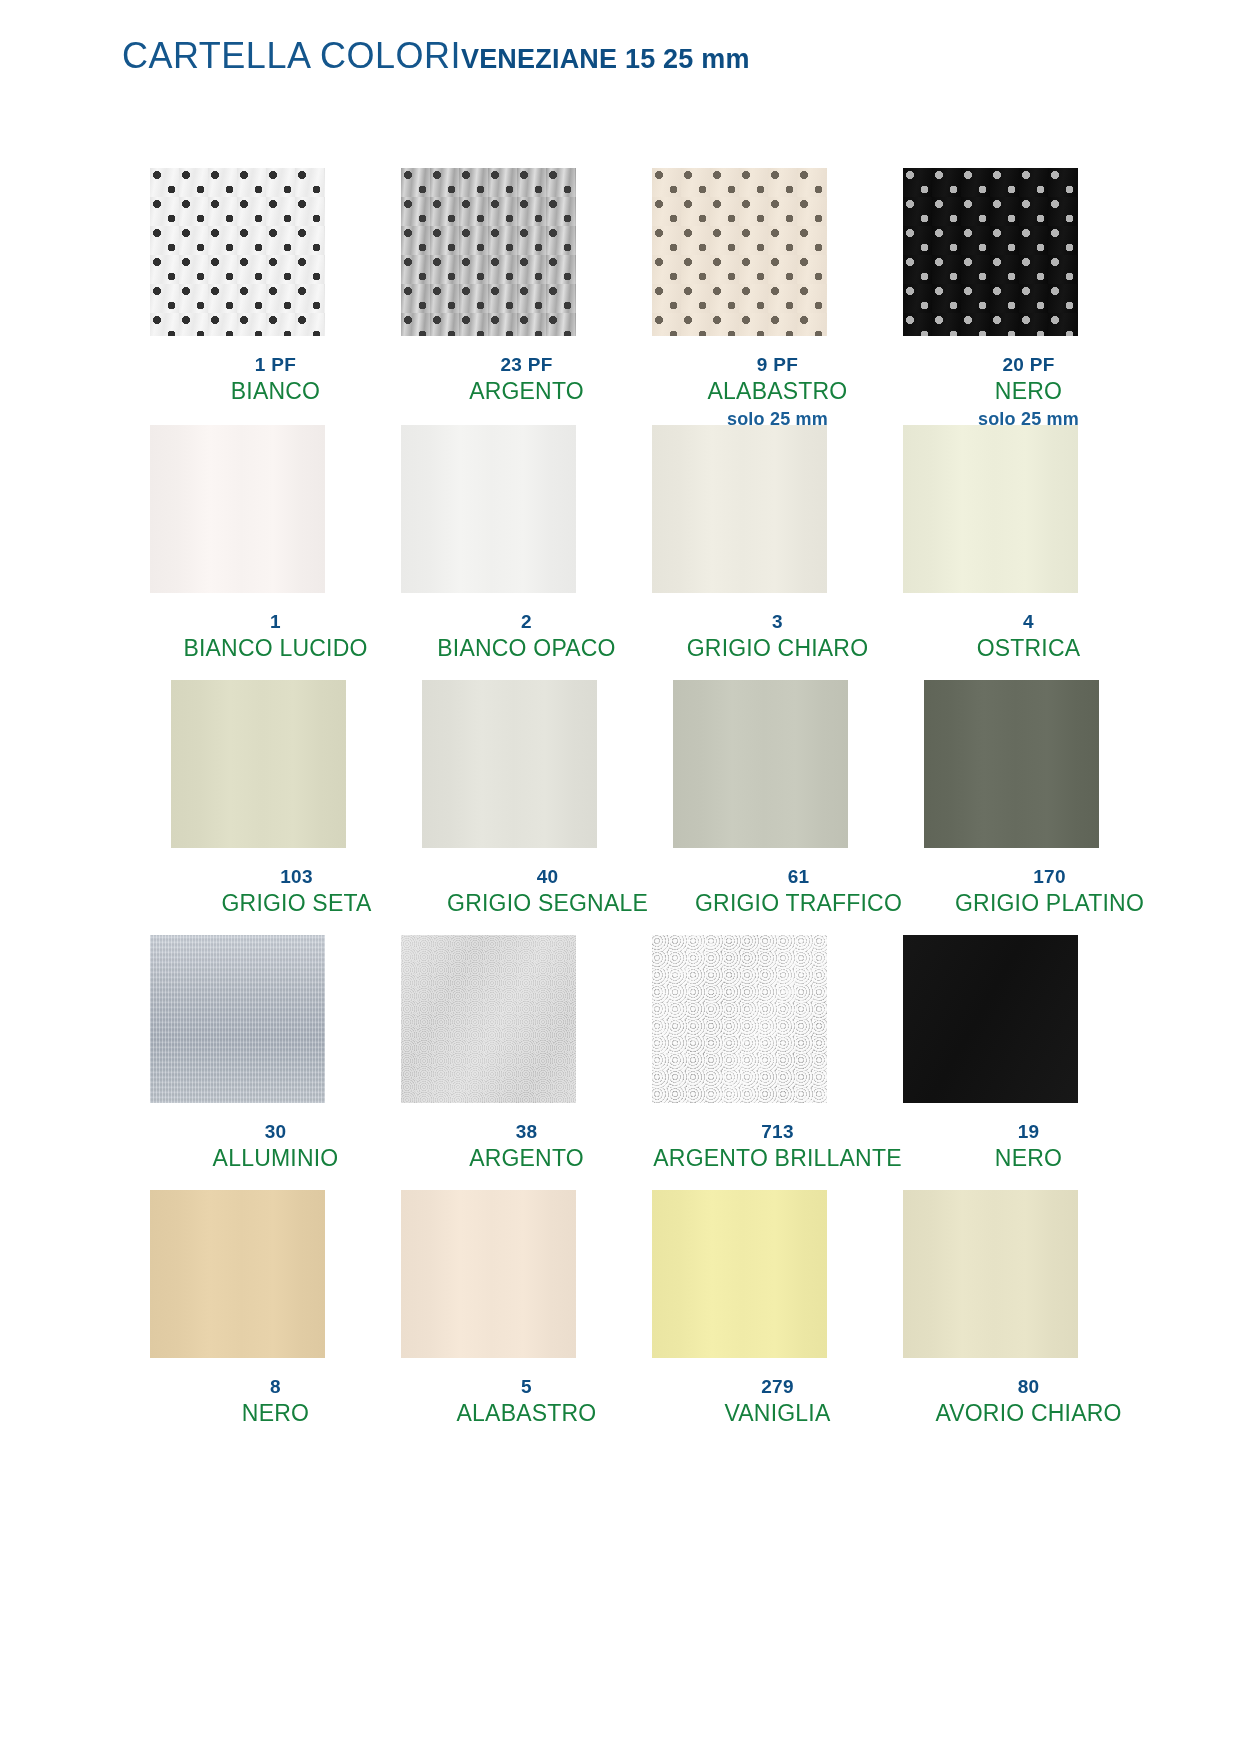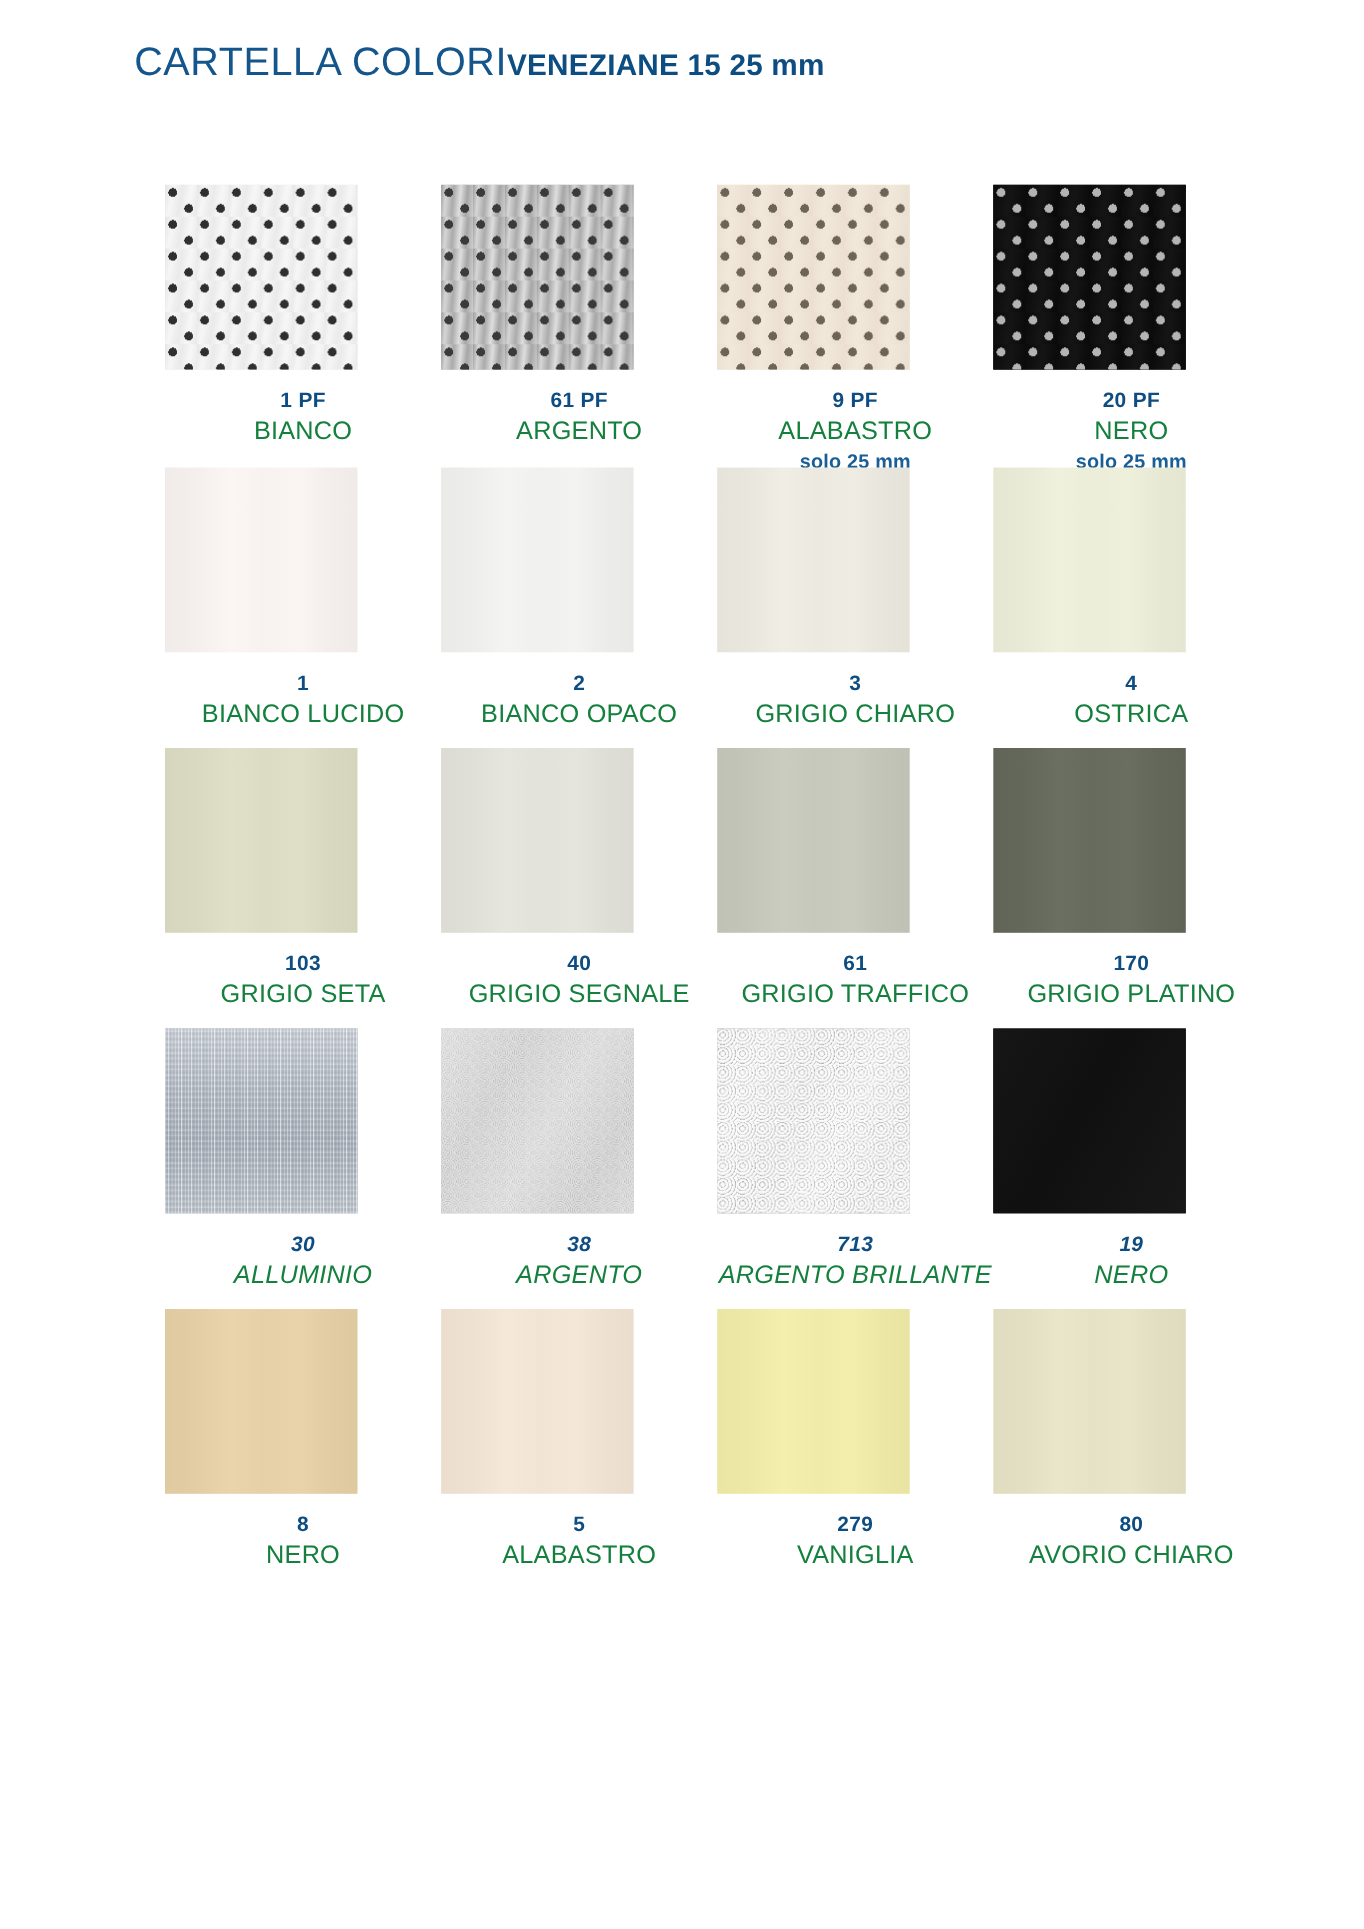--- a/index.html
+++ b/index.html
@@ -218,7 +218,7 @@
             <div class="swatch perf perf-argento"></div>
           </div>
         <div class="labels">
-          <div class="code">61 PF</div>
+          <div class="code">23 PF</div>
           <div class="name">ARGENTO</div>
           <div class="note"></div>
         </div>

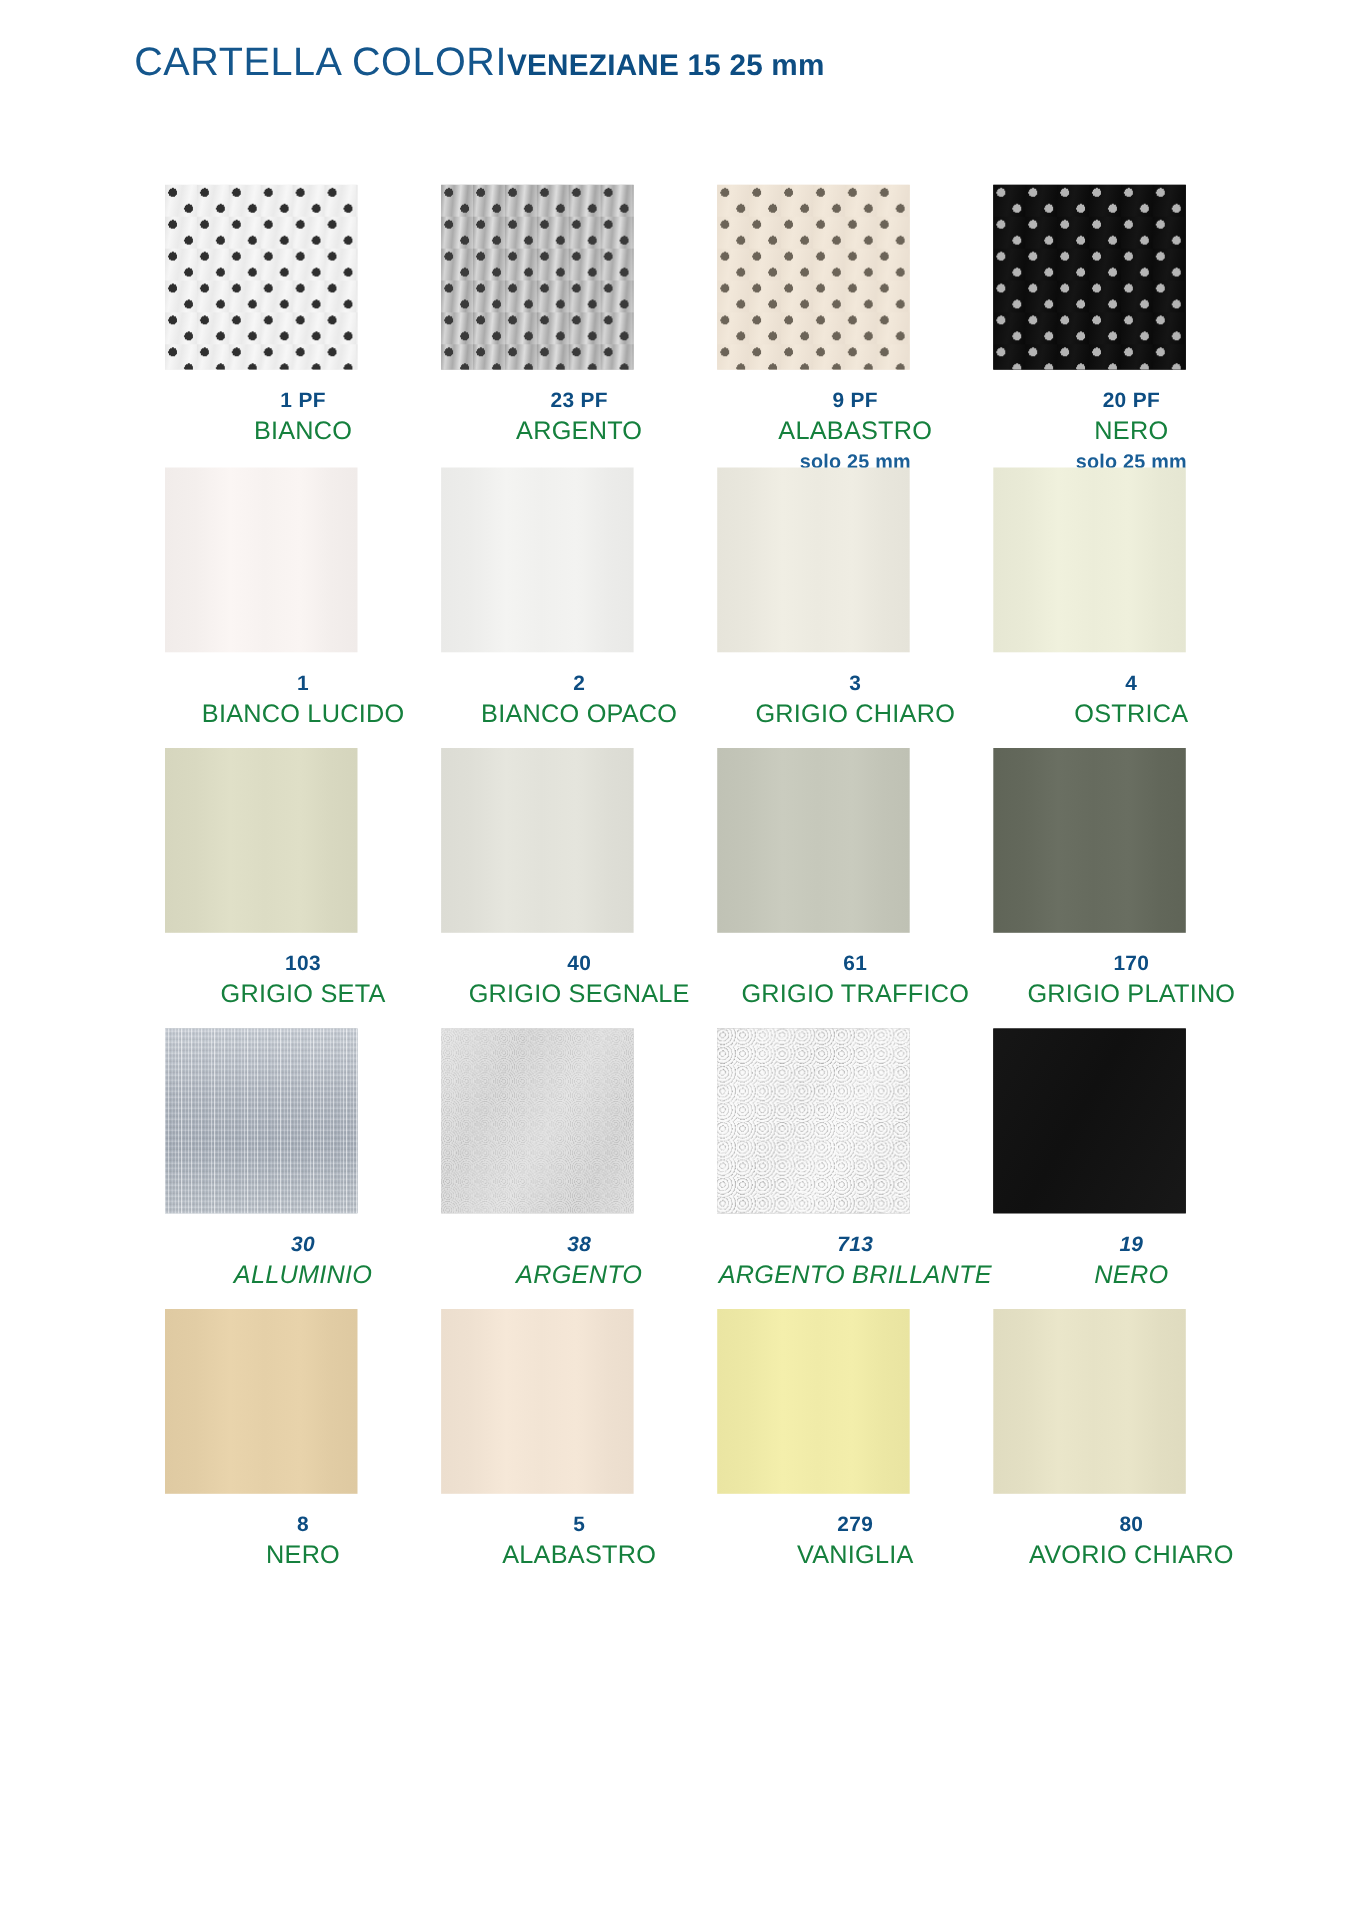--- a/index.html
+++ b/index.html
@@ -108,7 +108,7 @@
   
   .row-1 { height: 257px; }
   .row-2 { height: 255px; }
-  .row-3 { height: 255px; }
+  .row-3 { height: 255px; margin-left: 21px; }
   .row-4 { height: 255px; font-style: italic; }
   .row-5 { height: 255px; }
 

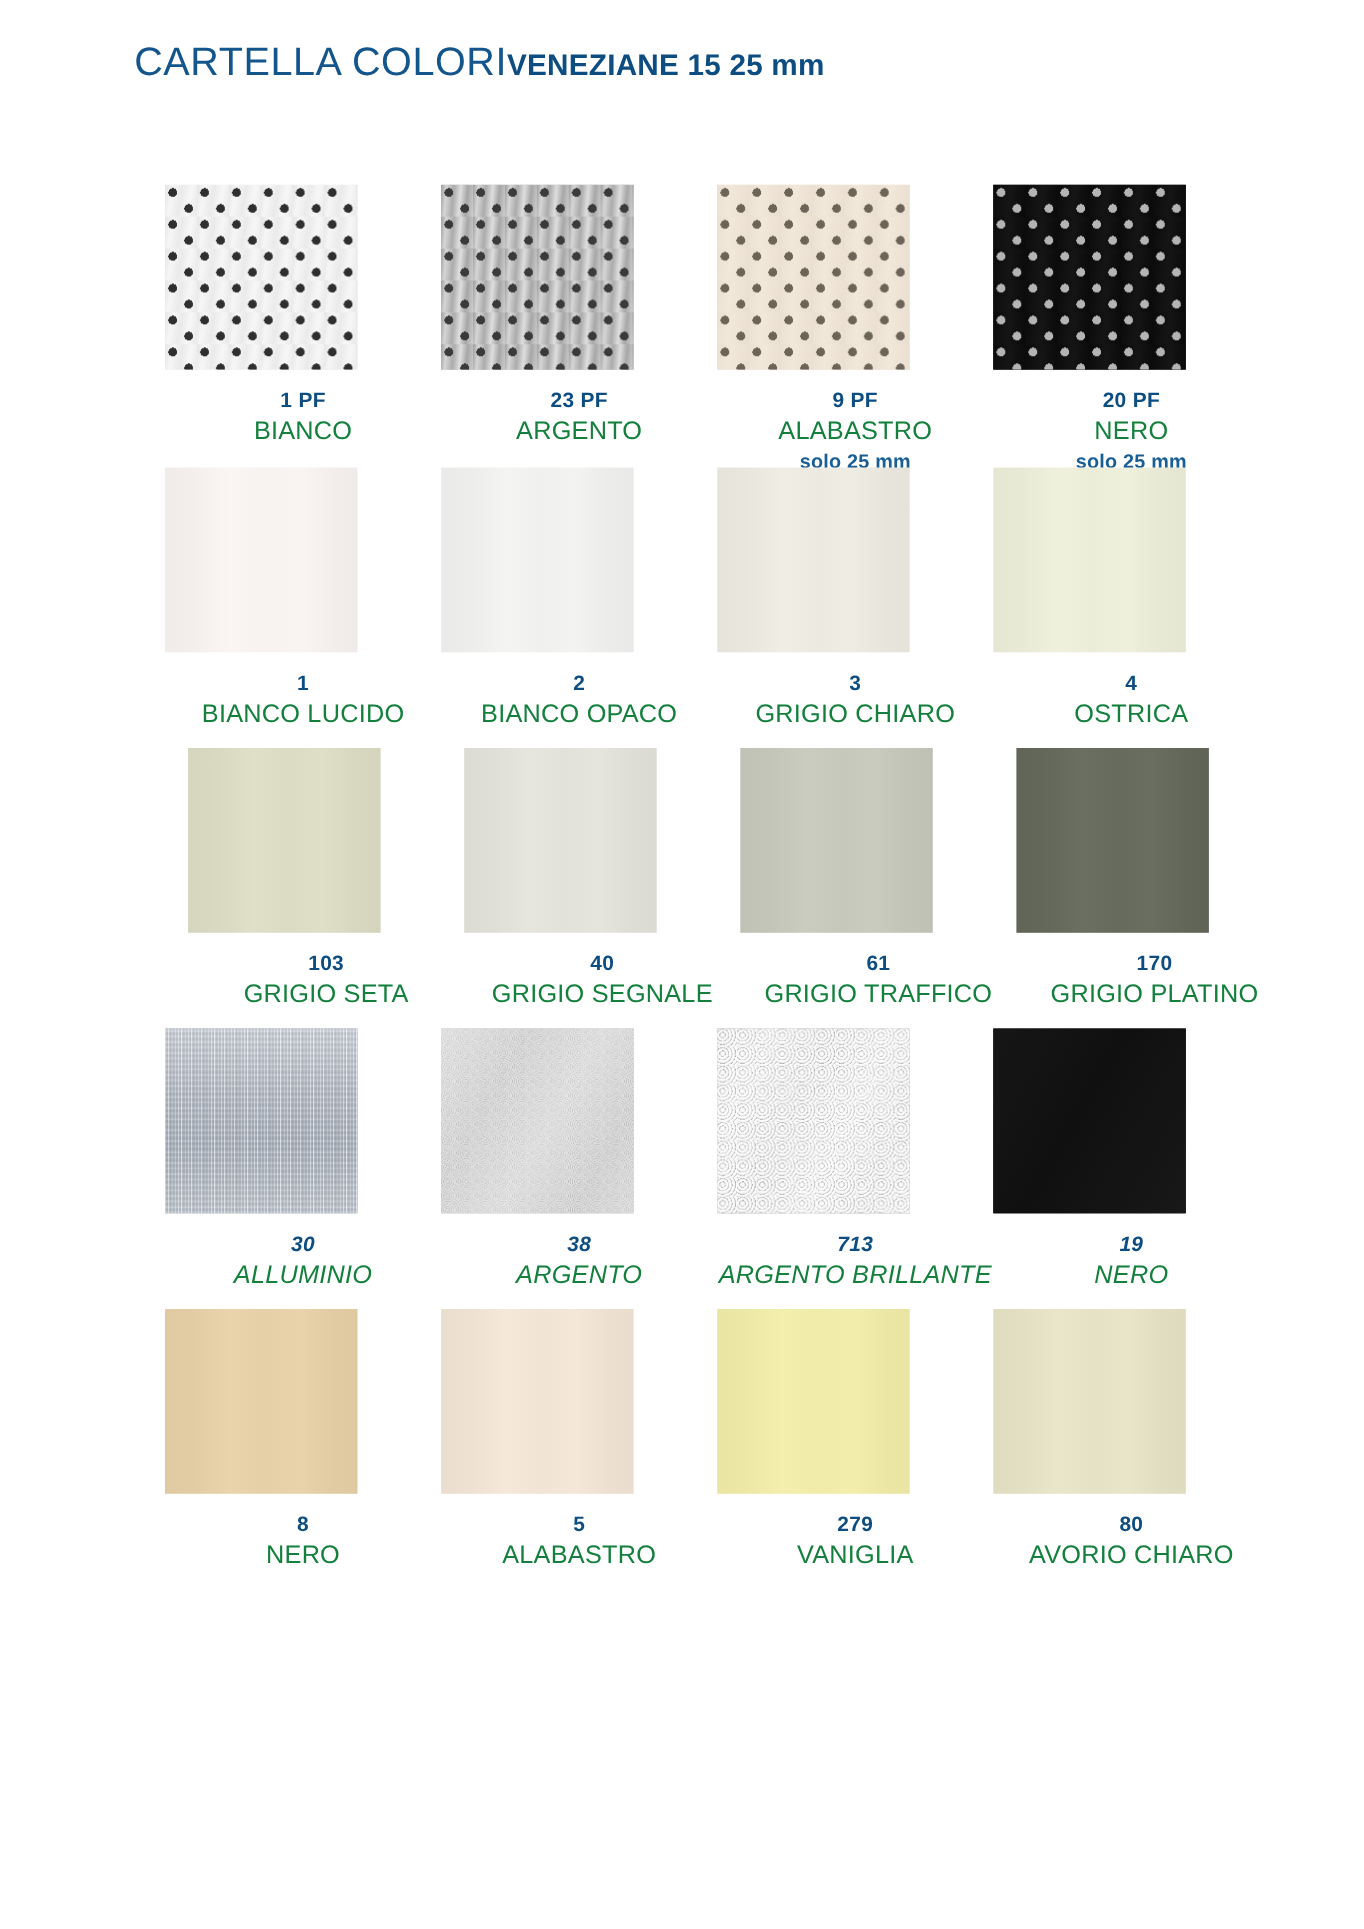--- a/index.html
+++ b/index.html
@@ -109,7 +109,7 @@
   .row-1 { height: 257px; }
   .row-2 { height: 255px; }
   .row-3 { height: 255px; margin-left: 21px; }
-  .row-4 { height: 255px; font-style: italic; }
+  .row-4 { height: 255px; }
   .row-5 { height: 255px; }
 
   .row-1 .swatch { height: 168px; }

